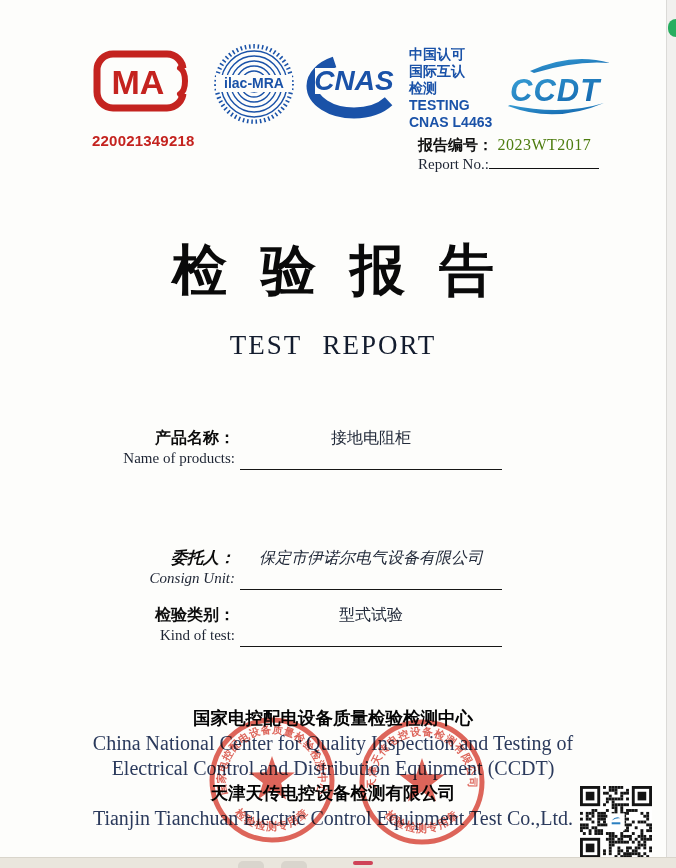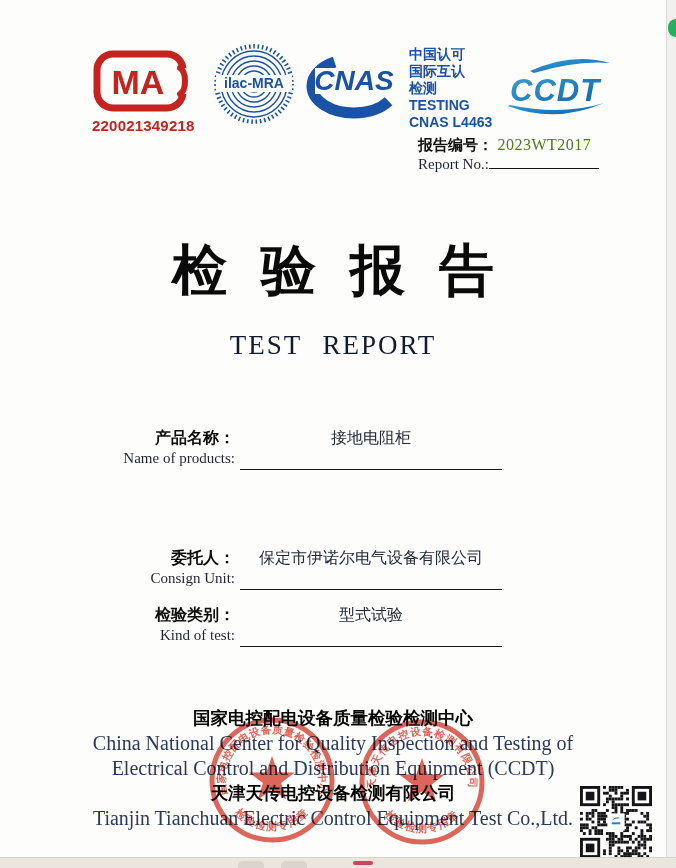--- a/index.html
+++ b/index.html
@@ -20,7 +20,7 @@
   
   .logo { position:absolute; }
   .cma-block { left:92px; top:50px; width:96px; text-align:center; }
-  .cma-number { color:#c4231f; font-weight:bold; font-size:15px; letter-spacing:0.2px; margin-top:1px; }
+  .cma-number { color:#c4231f; font-weight:bold; font-size:15px; letter-spacing:0.2px; margin-top:16px; }
   .ilac-block { left:212px; top:42px; }
   .cnas-swoosh { left:305px; top:52px; }
   .cnas-text { left:409px; top:46px; color:#1a52a8; font-weight:bold; font-size:14px; line-height:17px; }

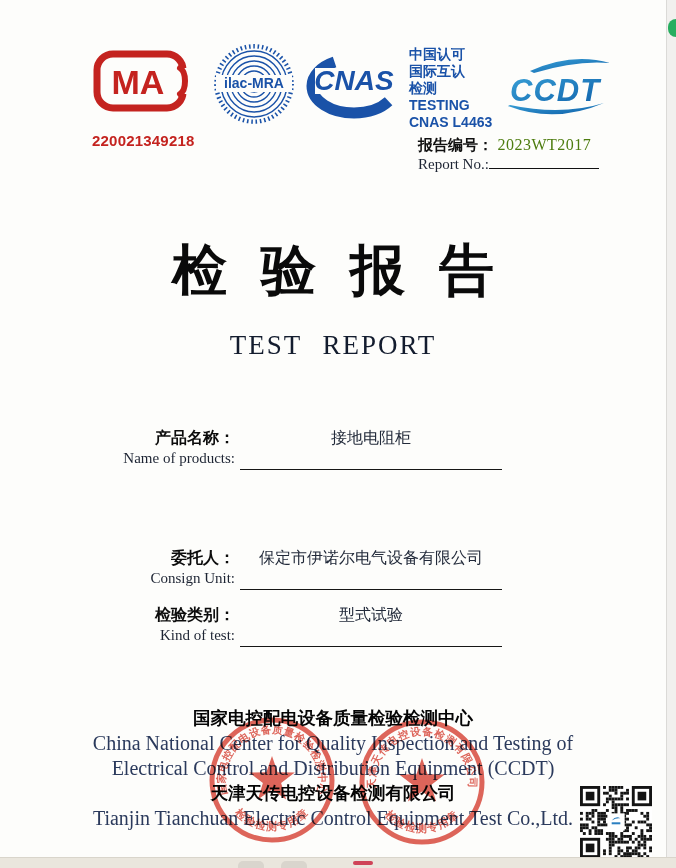--- a/index.html
+++ b/index.html
@@ -39,7 +39,7 @@
 
   
   .field { position:absolute; left:0; width:560px; height:42px; }
-  .f0 { top:428px; } .f1 { top:488px; } .f2 { top:548px; } .f3 { top:605px;padding-left:16px; }
+  .f0 { top:428px; } .f1 { top:488px; } .f2 { top:548px;font-style:italic; } .f3 { top:605px;padding-left:16px; }
   .field .labels { position:absolute; left:0; width:235px; text-align:right; }
   .field .lzh { font-weight:bold; font-size:16px; color:#0c0c0c; line-height:20px; }
   .field .len { font-family:"Liberation Serif", serif; font-size:15px; color:#1d2433; line-height:20px; }

